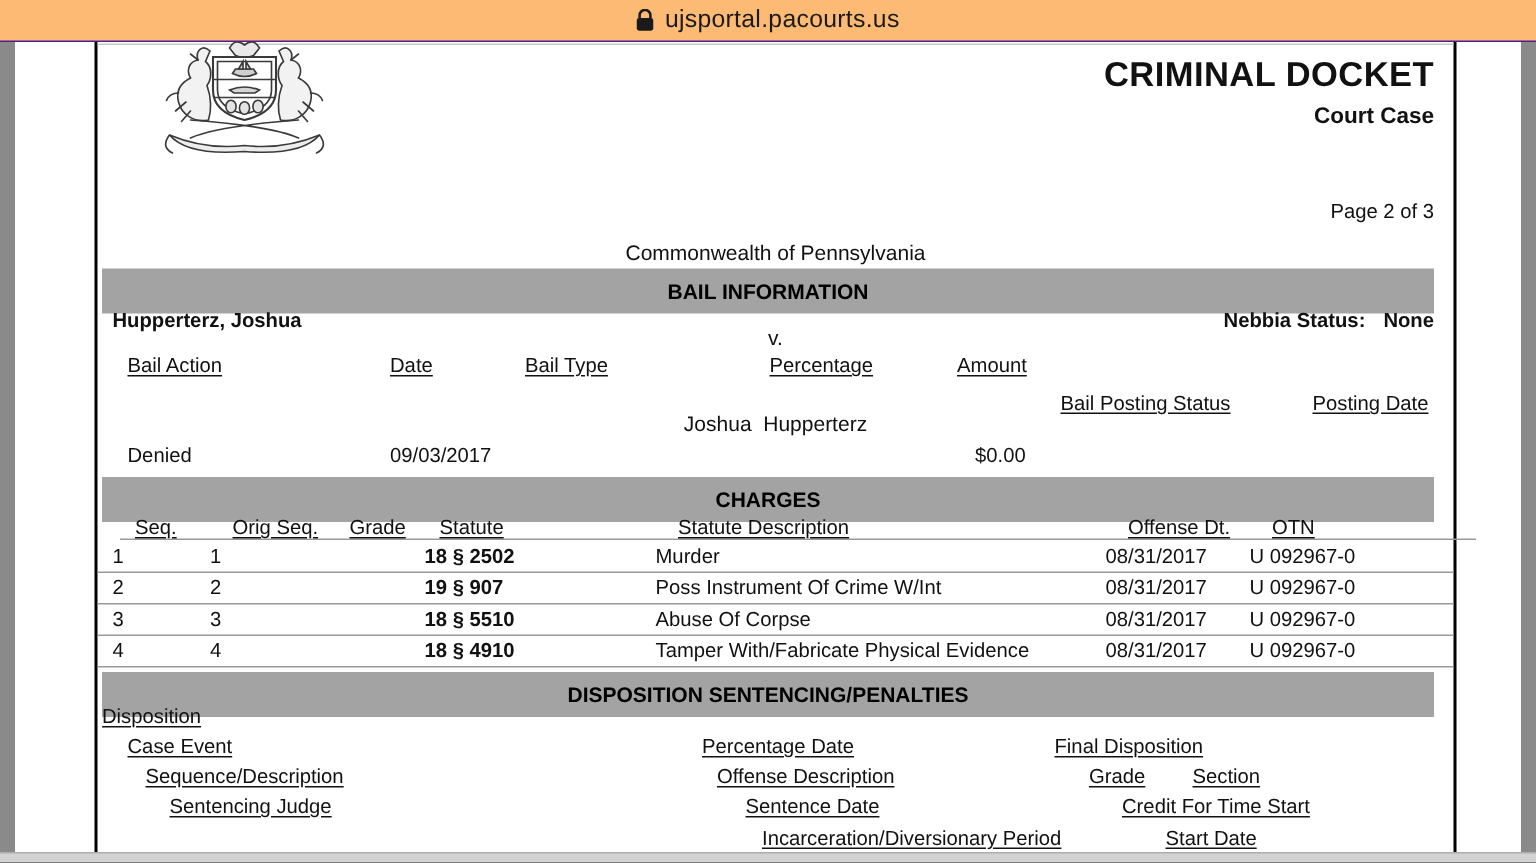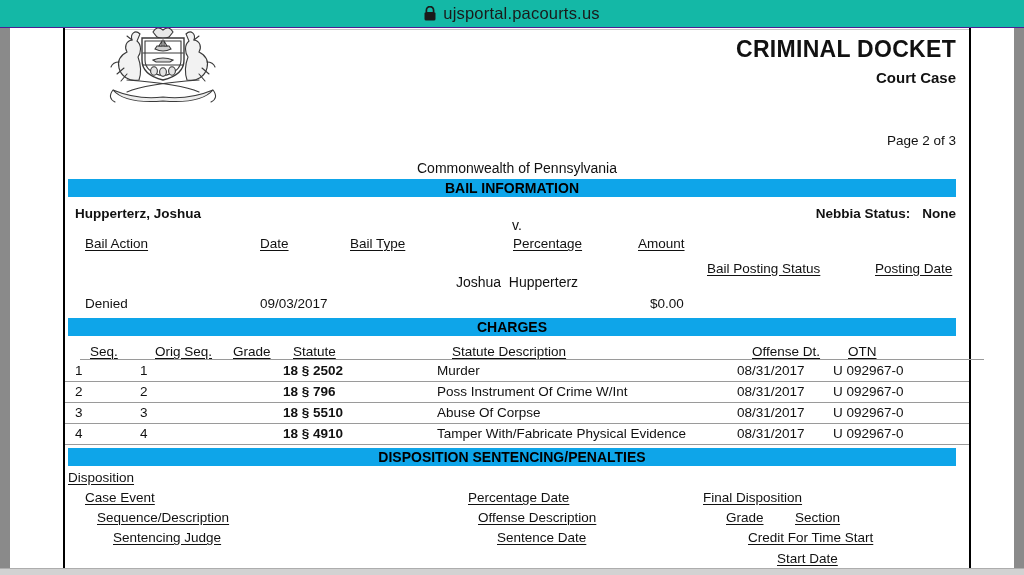--- a/index.html
+++ b/index.html
@@ -7,7 +7,7 @@
           font-family:"Liberation Sans","DejaVu Sans",sans-serif;color:#111;}
 
   
-  .urlbar{position:absolute;left:0;top:0;width:1024px;height:27px;background:#14b8a6;
+  .urlbar{position:absolute;left:0;top:0;width:1024px;height:27px;background:#fdba74;
           border-bottom:5px solid #4c1d95;display:flex;align-items:center;justify-content:center;gap:7px;}
   .urlbar span{font-size:16.5px;color:#1a1a1a;letter-spacing:.2px;}
   .lock{width:12px;height:15px;display:block;}

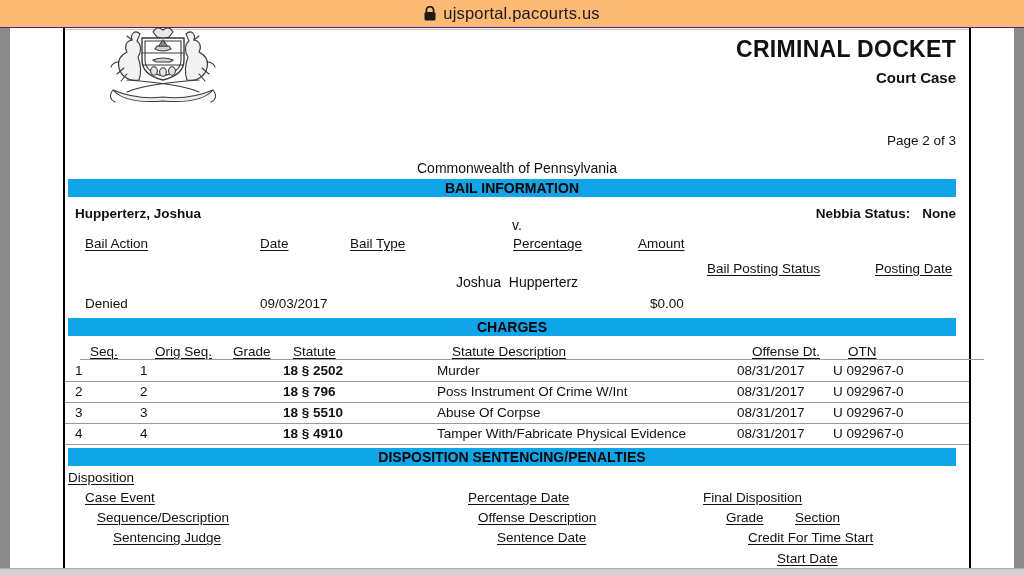--- a/index.html
+++ b/index.html
@@ -34,7 +34,7 @@
   .docsub{font-size:15px;font-weight:bold;}
   .caption{left:55px;width:904px;text-align:center;font-size:14px;line-height:19px;}
 
-  .secbar{position:absolute;left:58px;width:888px;height:18px;background:#0ea5e9;
+  .secbar{position:absolute;left:58px;width:888px;height:30px;background:#a3a3a3;
           display:flex;align-items:center;justify-content:center;font-size:14px;font-weight:bold;color:#000;}
 
   .rowline{position:absolute;left:55px;width:904px;border-bottom:1px solid #9a9a9a;}

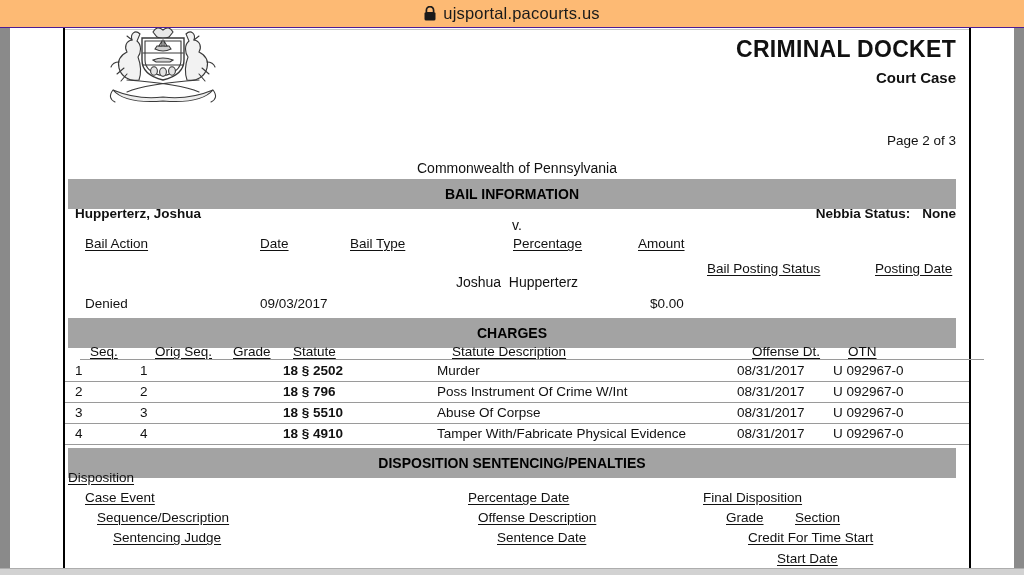--- a/index.html
+++ b/index.html
@@ -148,7 +148,7 @@
     <div class="rowline" style="top:353px;height:21px;">
       <span class="cell" style="left:10px;">2</span>
       <span class="cell" style="left:75px;">2</span>
-      <span class="cell b" style="left:218px;">18 § 796</span>
+      <span class="cell b" style="left:218px;">19 § 907</span>
       <span class="cell" style="left:372px;">Poss Instrument Of Crime W/Int</span>
       <span class="cell" style="left:672px;">08/31/2017</span>
       <span class="cell" style="left:768px;">U 092967-0</span>

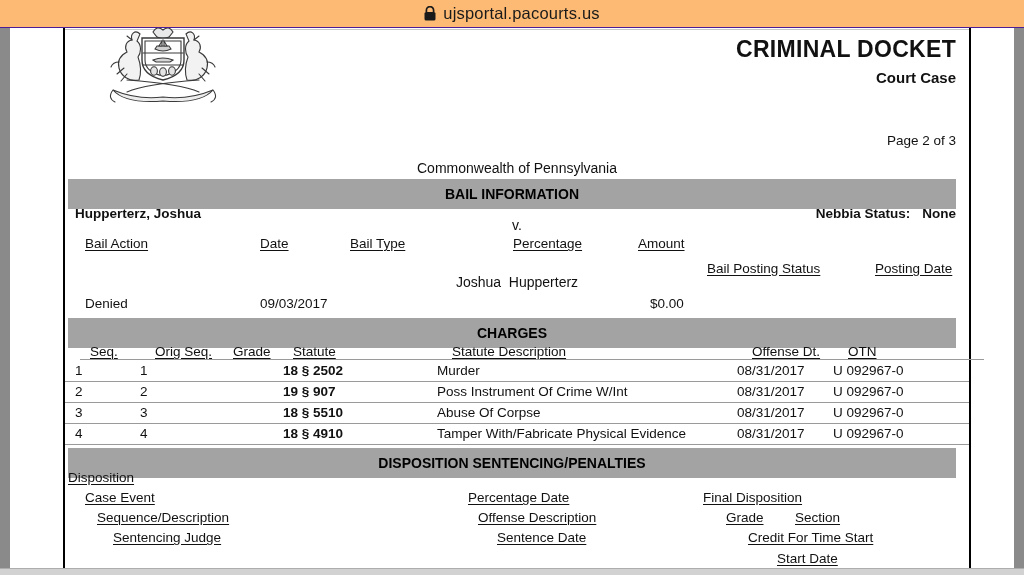--- a/index.html
+++ b/index.html
@@ -187,6 +187,7 @@
     <div class="abs t u" style="left:487px;top:502px;">Sentence Date</div>
     <div class="abs t u" style="left:738px;top:502px;">Credit For Time Start</div>
 
+    <div class="abs t u" style="left:498px;top:523px;">Incarceration/Diversionary Period</div>
     <div class="abs t u" style="left:767px;top:523px;">Start Date</div>
   </div>
 

